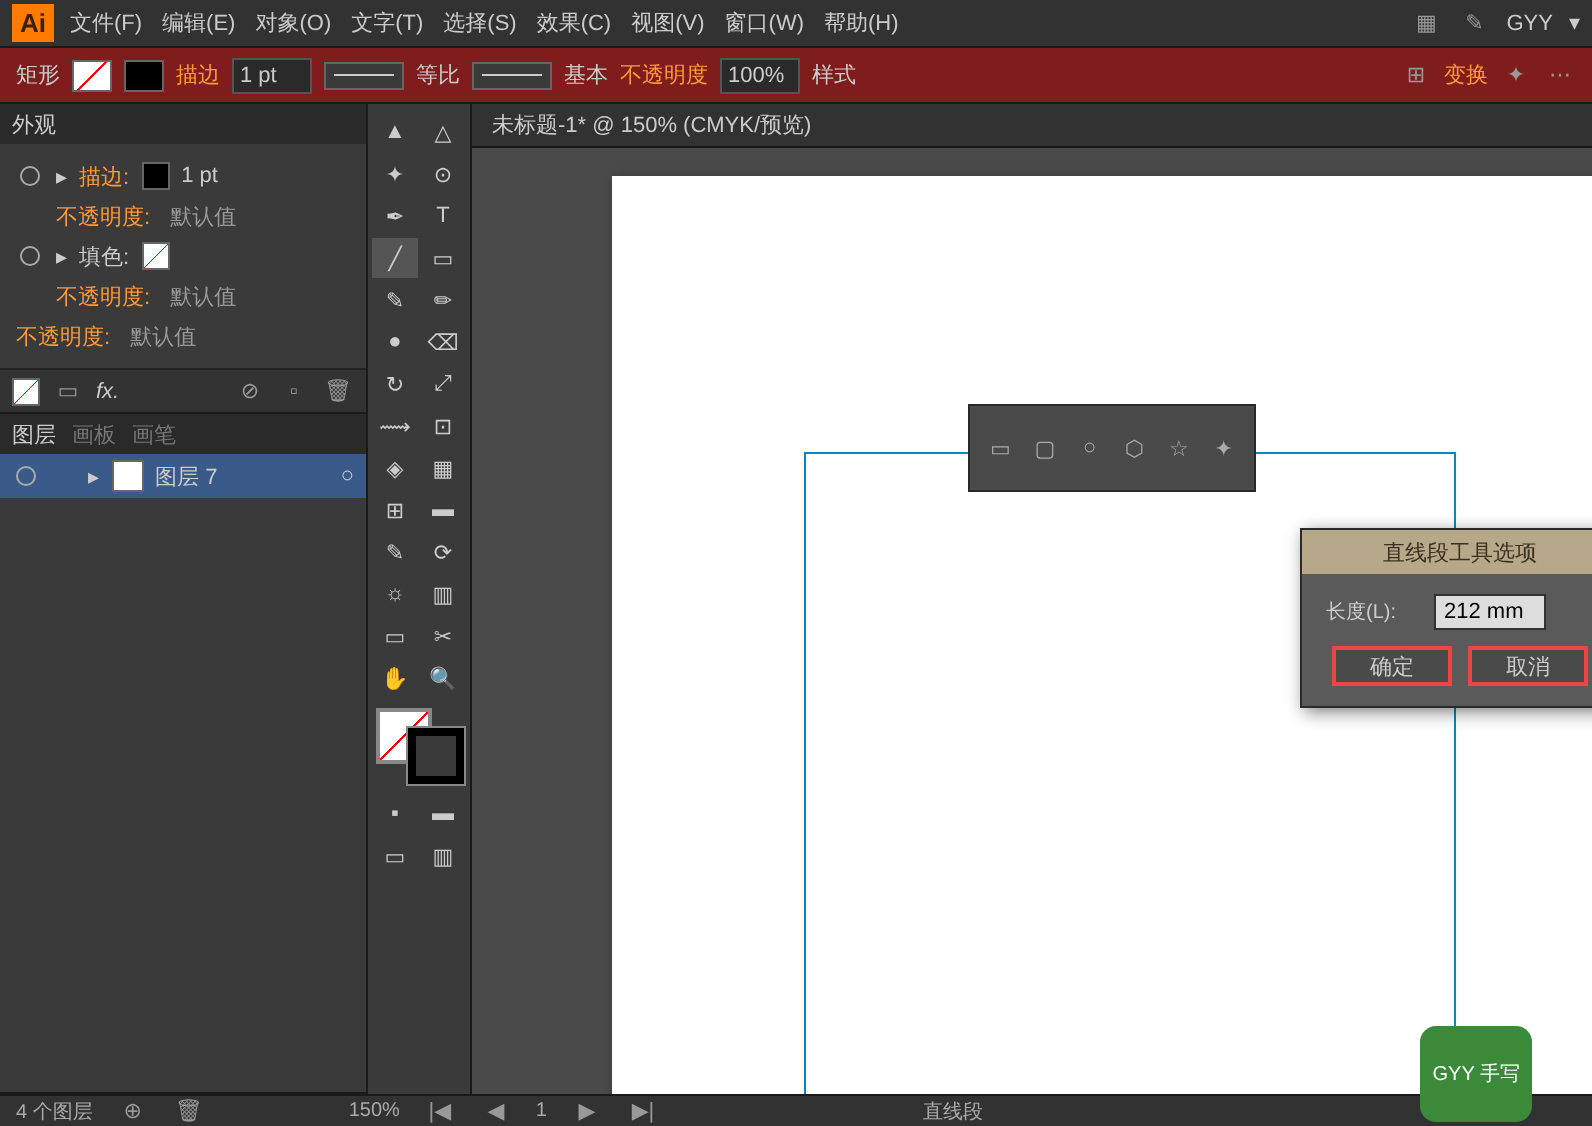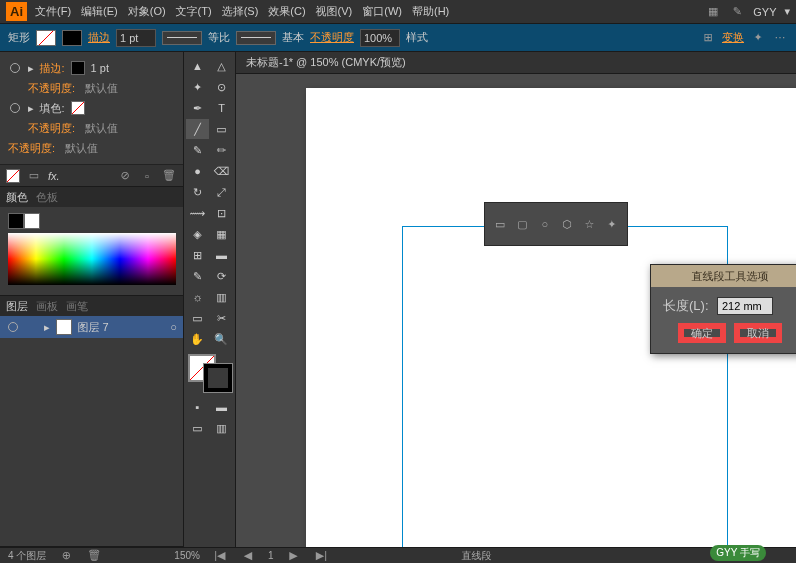--- a/index.html
+++ b/index.html
@@ -8,7 +8,7 @@
 .ai-logo{background:#ff7b00;color:#3a2000;font-weight:bold;padding:2px 4px;font-size:13px;margin-right:8px}
 .menu-item{margin-right:10px;color:#ccc;cursor:pointer}
 .menu-right{margin-left:auto;display:flex;align-items:center;gap:8px}
-.control-bar{height:28px;background:#0c4a6e;display:flex;align-items:center;padding:0 8px;gap:6px;border-bottom:1px solid #1a1a1a}
+.control-bar{height:28px;background:#7f1d1d;display:flex;align-items:center;padding:0 8px;gap:6px;border-bottom:1px solid #1a1a1a}
 .cb-label{color:#ccc}
 .cb-orange{color:#ff9933;text-decoration:underline}
 .swatch{width:20px;height:16px;border:1px solid #666;display:inline-block}

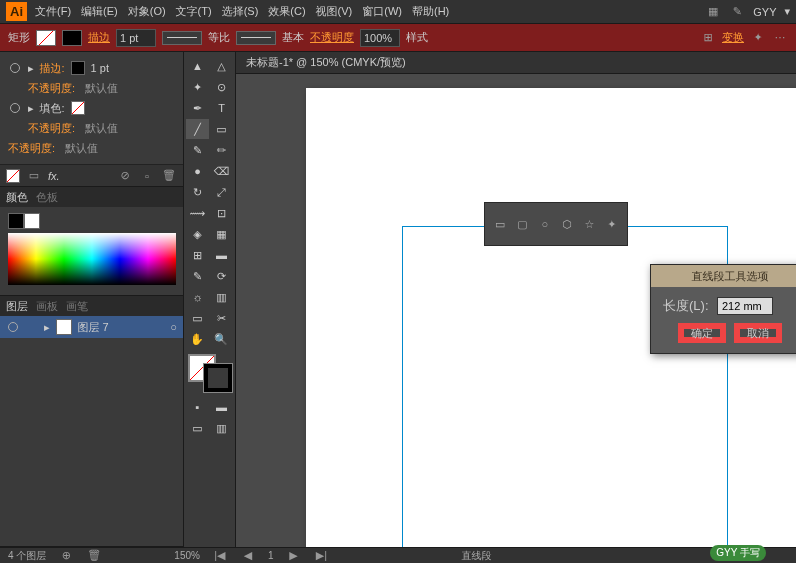--- a/index.html
+++ b/index.html
@@ -10,7 +10,7 @@
 .menu-right{margin-left:auto;display:flex;align-items:center;gap:8px}
 .control-bar{height:28px;background:#7f1d1d;display:flex;align-items:center;padding:0 8px;gap:6px;border-bottom:1px solid #1a1a1a}
 .cb-label{color:#ccc}
-.cb-orange{color:#ff9933;text-decoration:underline}
+.cb-orange{color:#ff9933;}
 .swatch{width:20px;height:16px;border:1px solid #666;display:inline-block}
 .swatch.white{background:#fff}
 .swatch.black{background:#000}

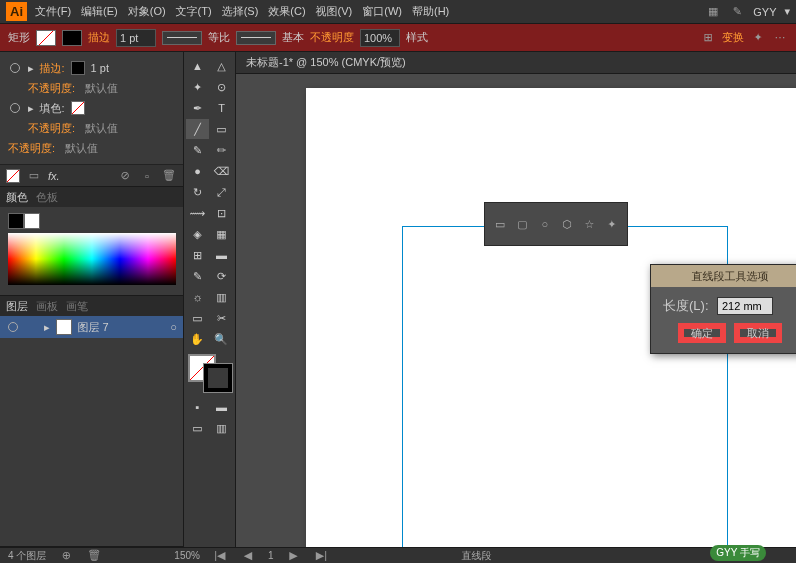--- a/index.html
+++ b/index.html
@@ -112,6 +112,9 @@
 <div class="main">
   <div class="left-panels">
     <div class="panel">
+      <div class="panel-tabs">
+          <span class="panel-tab">外观</span>
+        </div>
       <div class="panel-body">
         <div class="appearance-row">
             <span class="eye"></span>

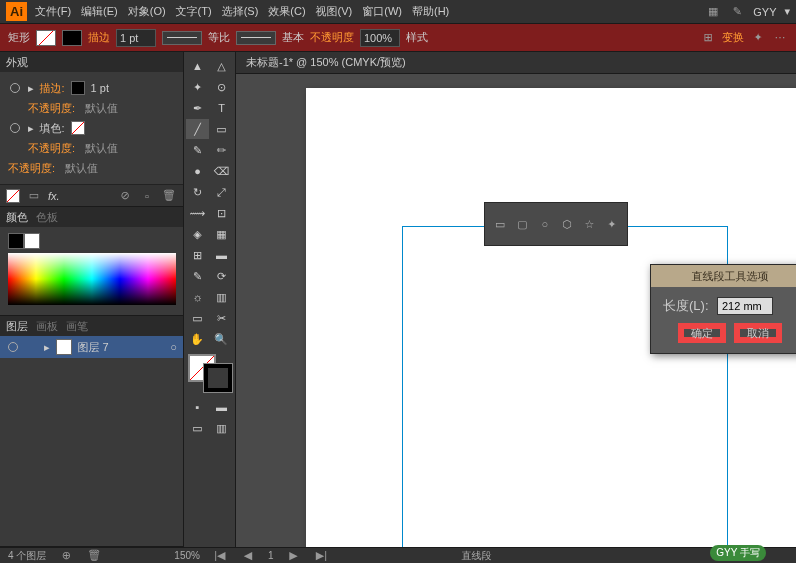--- a/index.html
+++ b/index.html
@@ -153,19 +153,6 @@
       </div>
     </div>
 
-    <div class="panel">
-      <div class="panel-tabs">
-          <span class="panel-tab">颜色</span>
-          <span class="panel-tab dim">色板</span>
-        </div>
-      <div class="panel-body">
-        <div class="color-swatches">
-          <span class="cs" style="background:#000"></span>
-          <span class="cs" style="background:#fff"></span>
-        </div>
-        <div class="color-spectrum"></div>
-      </div>
-    </div>
 
     <div class="panel" style="flex:1">
       <div class="panel-tabs">

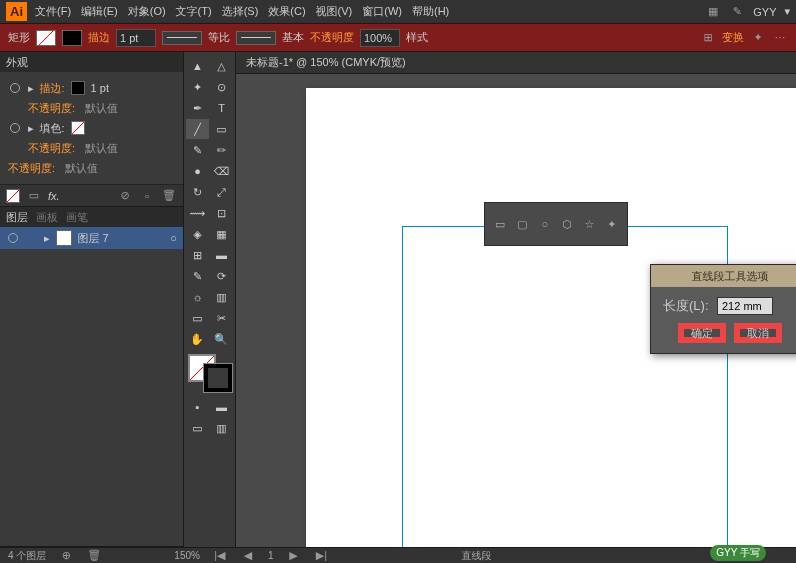--- a/index.html
+++ b/index.html
@@ -54,7 +54,7 @@
 .dialog-title{height:22px;background:#b8a88a;color:#3a3020;display:flex;align-items:center;justify-content:center;font-size:11px}
 .dialog-body{padding:10px 12px}
 .dlg-row{display:flex;align-items:center;margin-bottom:8px;gap:4px}
-.dlg-label{width:50px;color:#ccc;font-size:13px}
+.dlg-label{width:50px;color:#ccc;font-size:10px}
 .dlg-input{width:56px;height:18px;background:#ddd;border:1px solid #333;color:#000;padding:0 4px;font-size:11px}
 .angle-dial{width:20px;height:20px;border:1px solid #888;border-radius:50%;background:#4a4a4a;position:relative}
 .angle-dial::after{content:"";position:absolute;left:50%;top:50%;width:8px;height:1px;background:#ccc;transform-origin:left;transform:rotate(-45deg)}

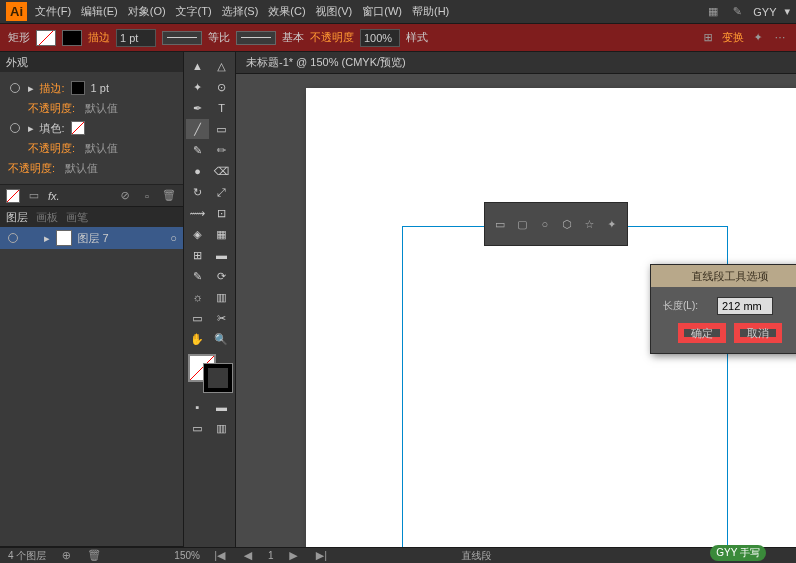--- a/index.html
+++ b/index.html
@@ -61,7 +61,7 @@
 .dlg-check{display:flex;align-items:center;gap:6px;margin:4px 0 10px}
 .dlg-check input{width:12px;height:12px}
 .dlg-buttons{display:flex;gap:8px;justify-content:center}
-.dlg-btn{width:48px;height:20px;background:#4a4a4a;border:6px solid #ef4444;color:#ccc;cursor:pointer;display:flex;align-items:center;justify-content:center;font-size:11px}
+.dlg-btn{width:60px;height:20px;background:#4a4a4a;border:2px solid #ef4444;color:#ccc;cursor:pointer;display:flex;align-items:center;justify-content:center;font-size:11px}
 .statusbar{position:absolute;bottom:0;left:0;right:0;height:16px;background:#323232;display:flex;align-items:center;padding:0 8px;gap:12px;border-top:1px solid #1a1a1a}
 .status-item{color:#aaa;font-size:10px}
 .status-badge{position:absolute;right:30px;bottom:2px;background:#3a8a3a;color:#fff;padding:1px 6px;border-radius:8px;font-size:10px}

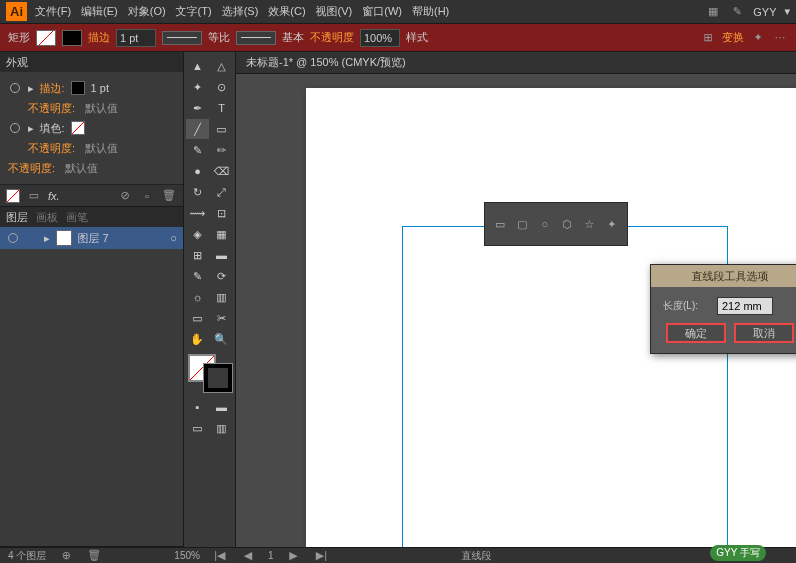--- a/index.html
+++ b/index.html
@@ -64,7 +64,7 @@
 .dlg-btn{width:60px;height:20px;background:#4a4a4a;border:2px solid #ef4444;color:#ccc;cursor:pointer;display:flex;align-items:center;justify-content:center;font-size:11px}
 .statusbar{position:absolute;bottom:0;left:0;right:0;height:16px;background:#323232;display:flex;align-items:center;padding:0 8px;gap:12px;border-top:1px solid #1a1a1a}
 .status-item{color:#aaa;font-size:10px}
-.status-badge{position:absolute;right:30px;bottom:2px;background:#3a8a3a;color:#fff;padding:1px 6px;border-radius:8px;font-size:10px}
+.status-badge{position:absolute;right:30px;bottom:2px;background:#3a8a3a;color:#fff;padding:17px 6px;border-radius:8px;font-size:10px}
 .layer-row{display:flex;align-items:center;height:22px;background:#3a5a8a;padding:0 6px;gap:6px}
 </style>
 </head>

